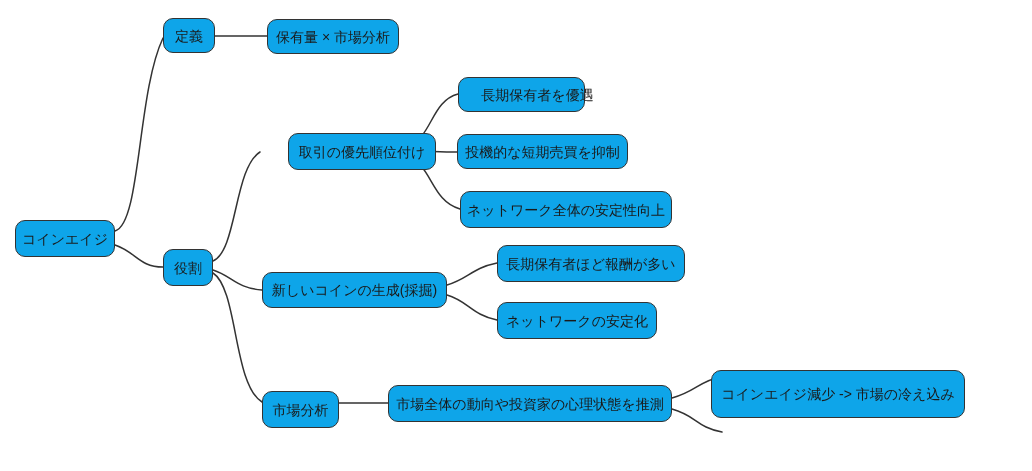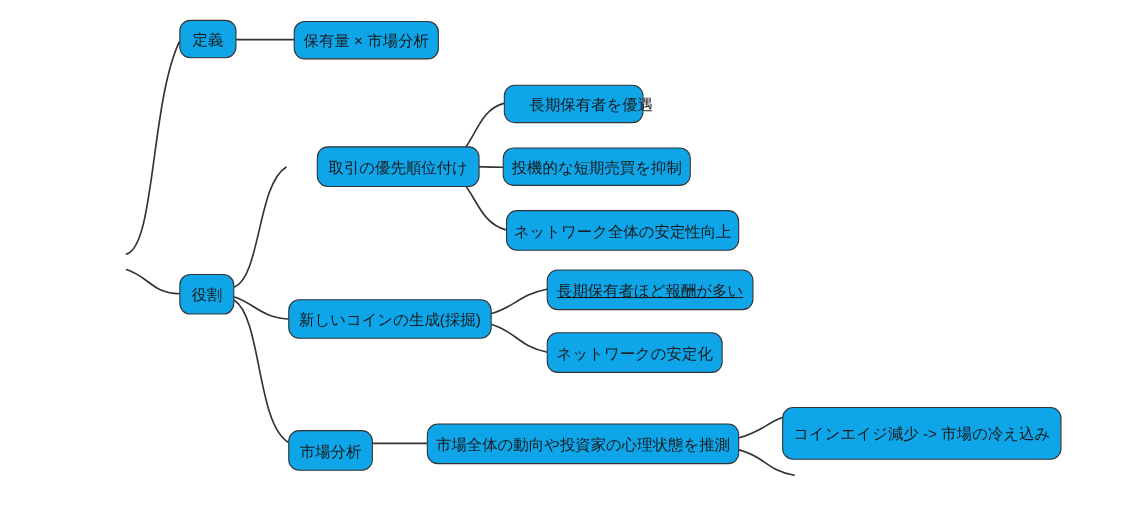--- a/index.html
+++ b/index.html
@@ -67,6 +67,7 @@
     <path d="M 672 409 C 697 416, 696 427, 722 432"></path>
   </svg>
 
+  <div class="node" style="left:15px;  top:220px; width:100px; height:37px;">コインエイジ</div>
 
   <div class="node" style="left:163px; top:18px;  width:52px;  height:35px;">定義</div>
 

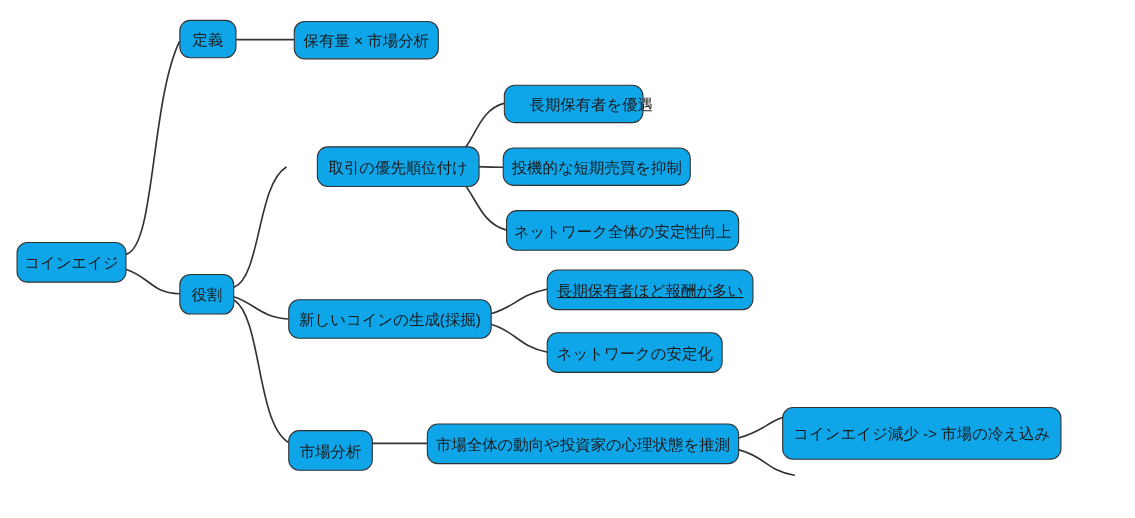--- a/index.html
+++ b/index.html
@@ -85,7 +85,7 @@
 
   <div class="node" style="left:262px; top:272px; width:185px; height:36px;">新しいコインの生成(採掘)</div>
 
-  <div class="node" style="left:497px; top:245px; width:188px; height:37px;text-decoration:underline;">長期保有者ほど報酬が多い</div>
+  <div class="node" style="left:497px; top:245px; width:188px; height:37px;">長期保有者ほど報酬が多い</div>
 
   <div class="node" style="left:497px; top:302px; width:160px; height:37px;">ネットワークの安定化</div>
 

